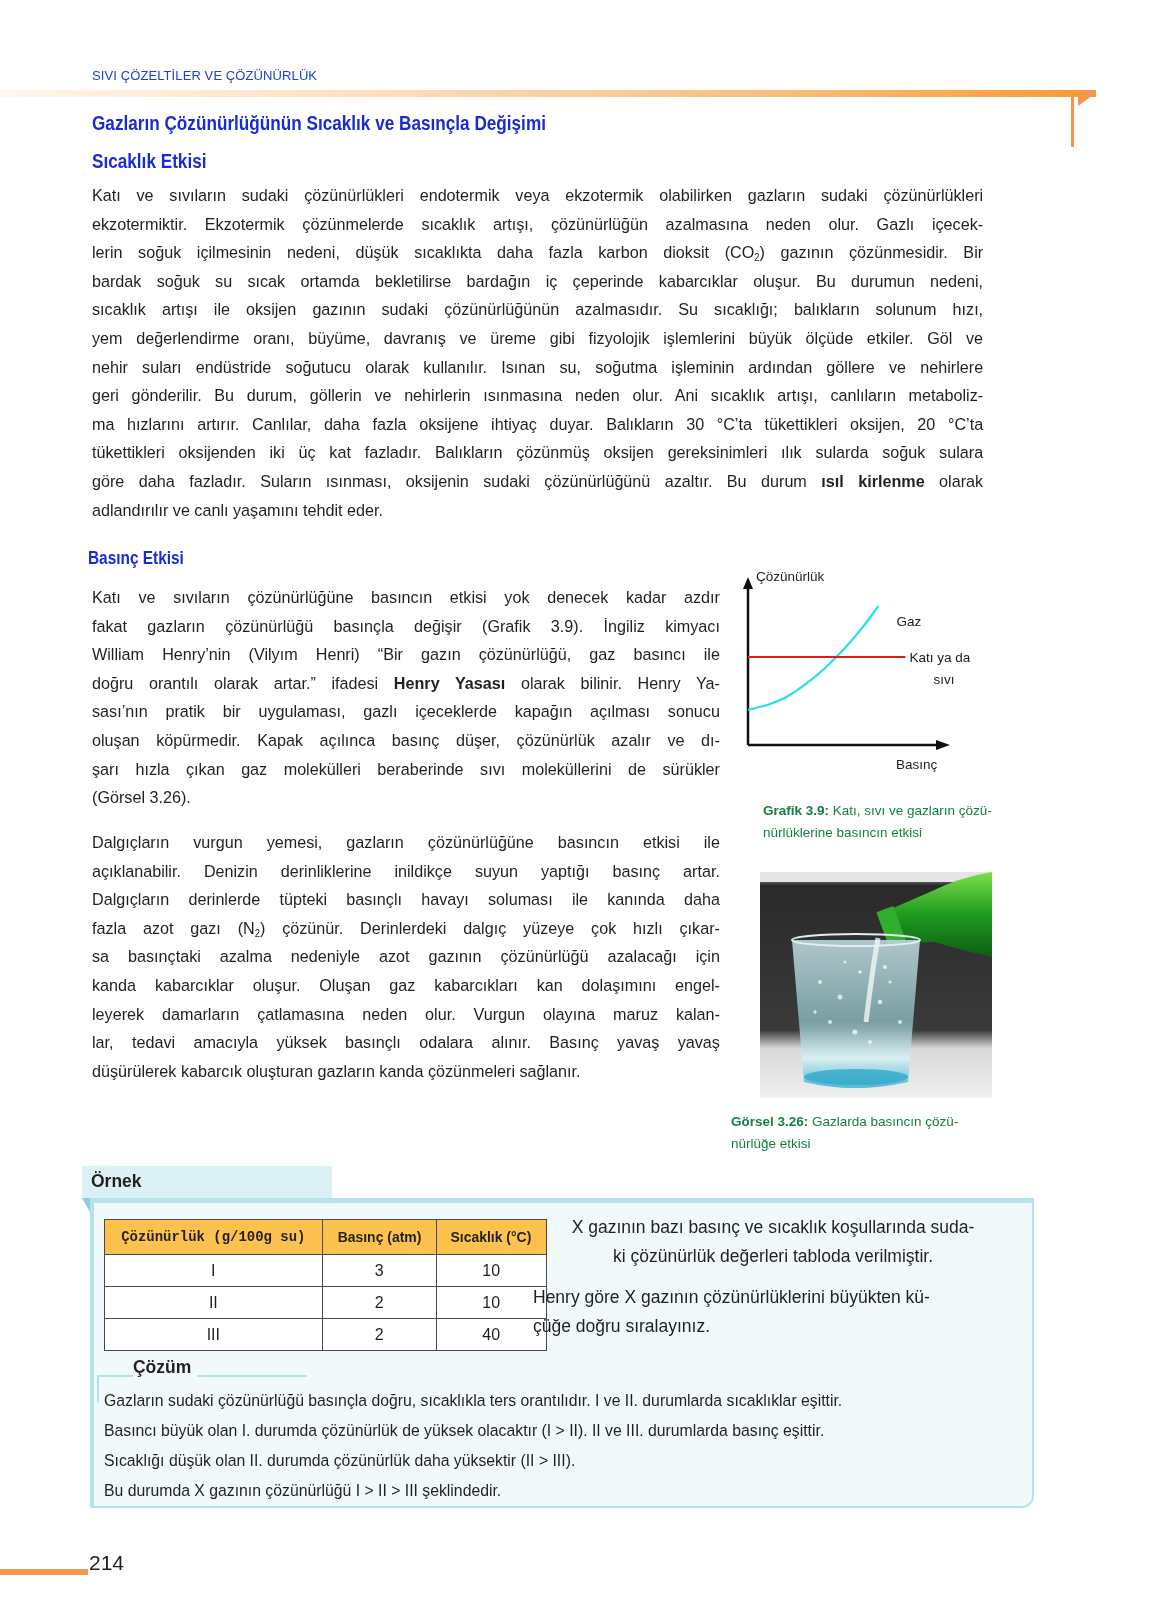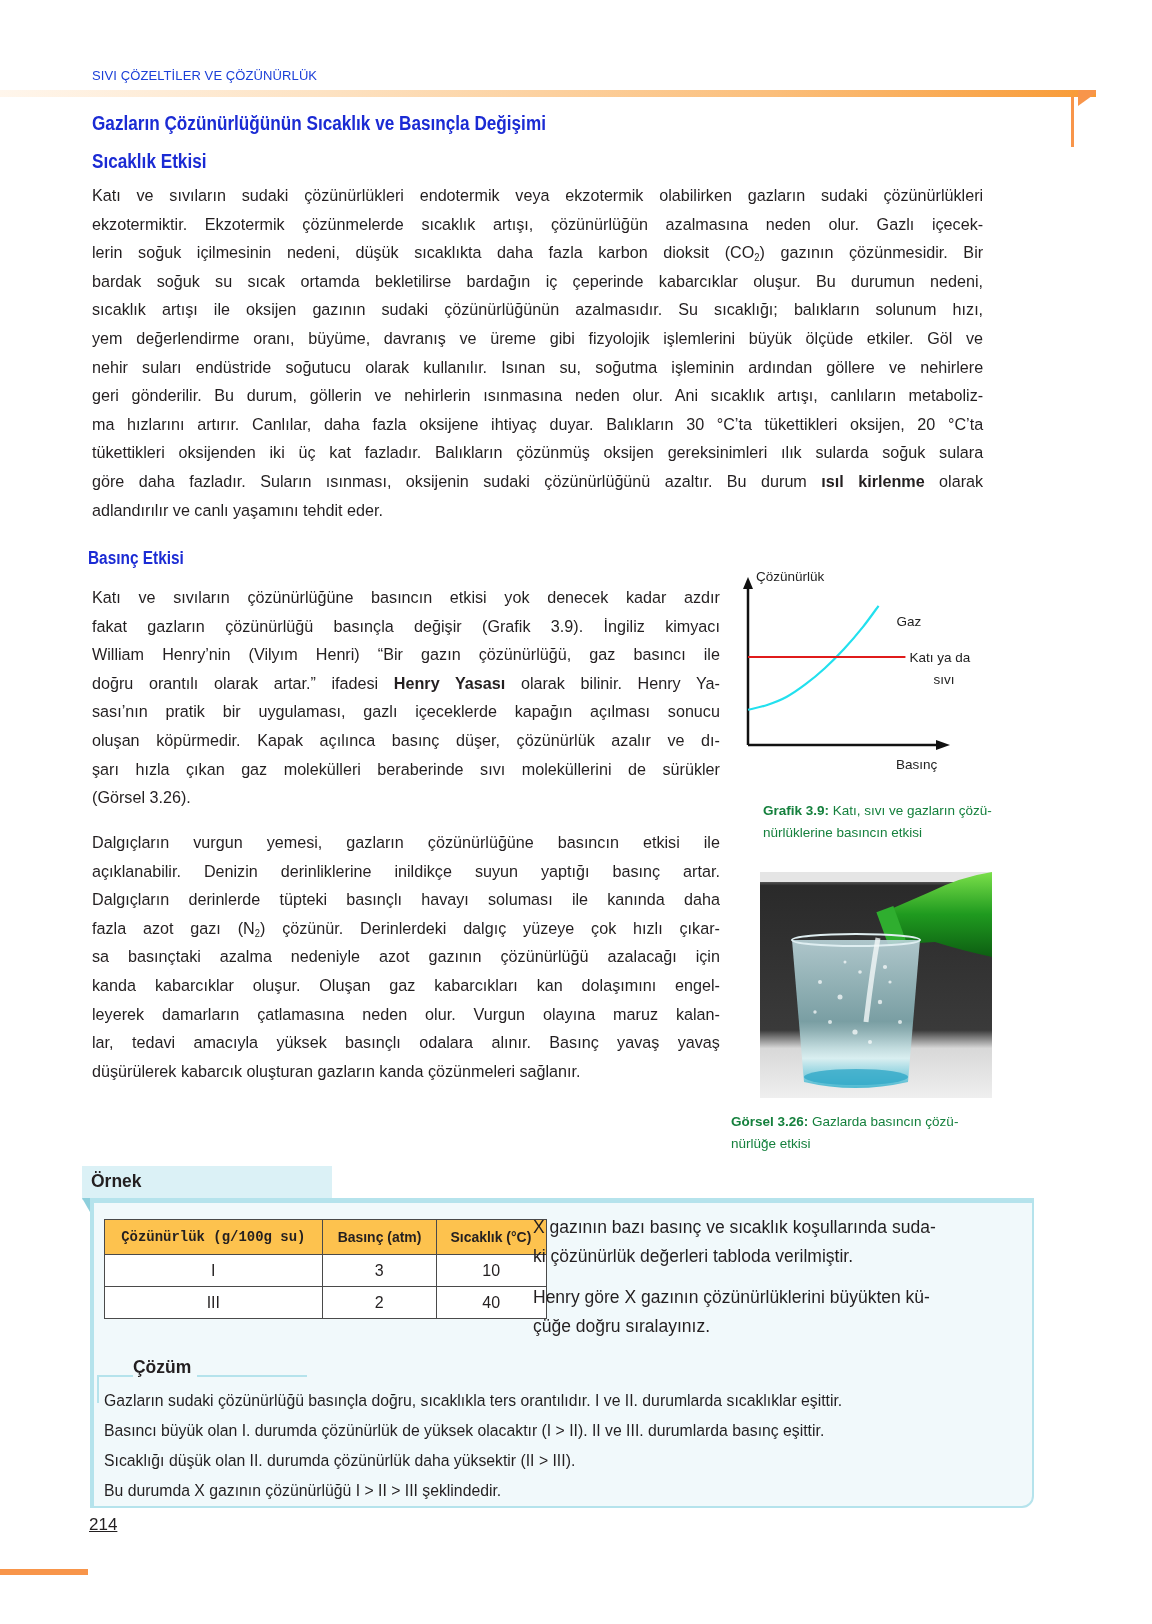--- a/index.html
+++ b/index.html
@@ -49,7 +49,7 @@
   table.data th span { display:inline-block; transform:scaleX(0.9); }
   table.data td { height:29px; border:1.5px solid #4a4a4a; text-align:center; font-size:16px; }
   .c1 { width:176px;font-family:Liberation Mono, monospace; } .c2 { width:101px;text-decoration:underline; } .c3 { width:97px; }
-  .q { left:533px; top:1213px; width:480px; font-size:17.5px; line-height:29px; }
+  .q { left:533px; top:1213px; width:480px; font-size:17.5px; line-height:29px;text-align:center; }
   .q2 { left:533px; top:1283px; width:480px; font-size:17.5px; line-height:29px; }
   .cozum-label { left:133px; top:1356px; font-size:19px; font-weight:bold;
                  transform:scaleX(0.92); transform-origin:left; }

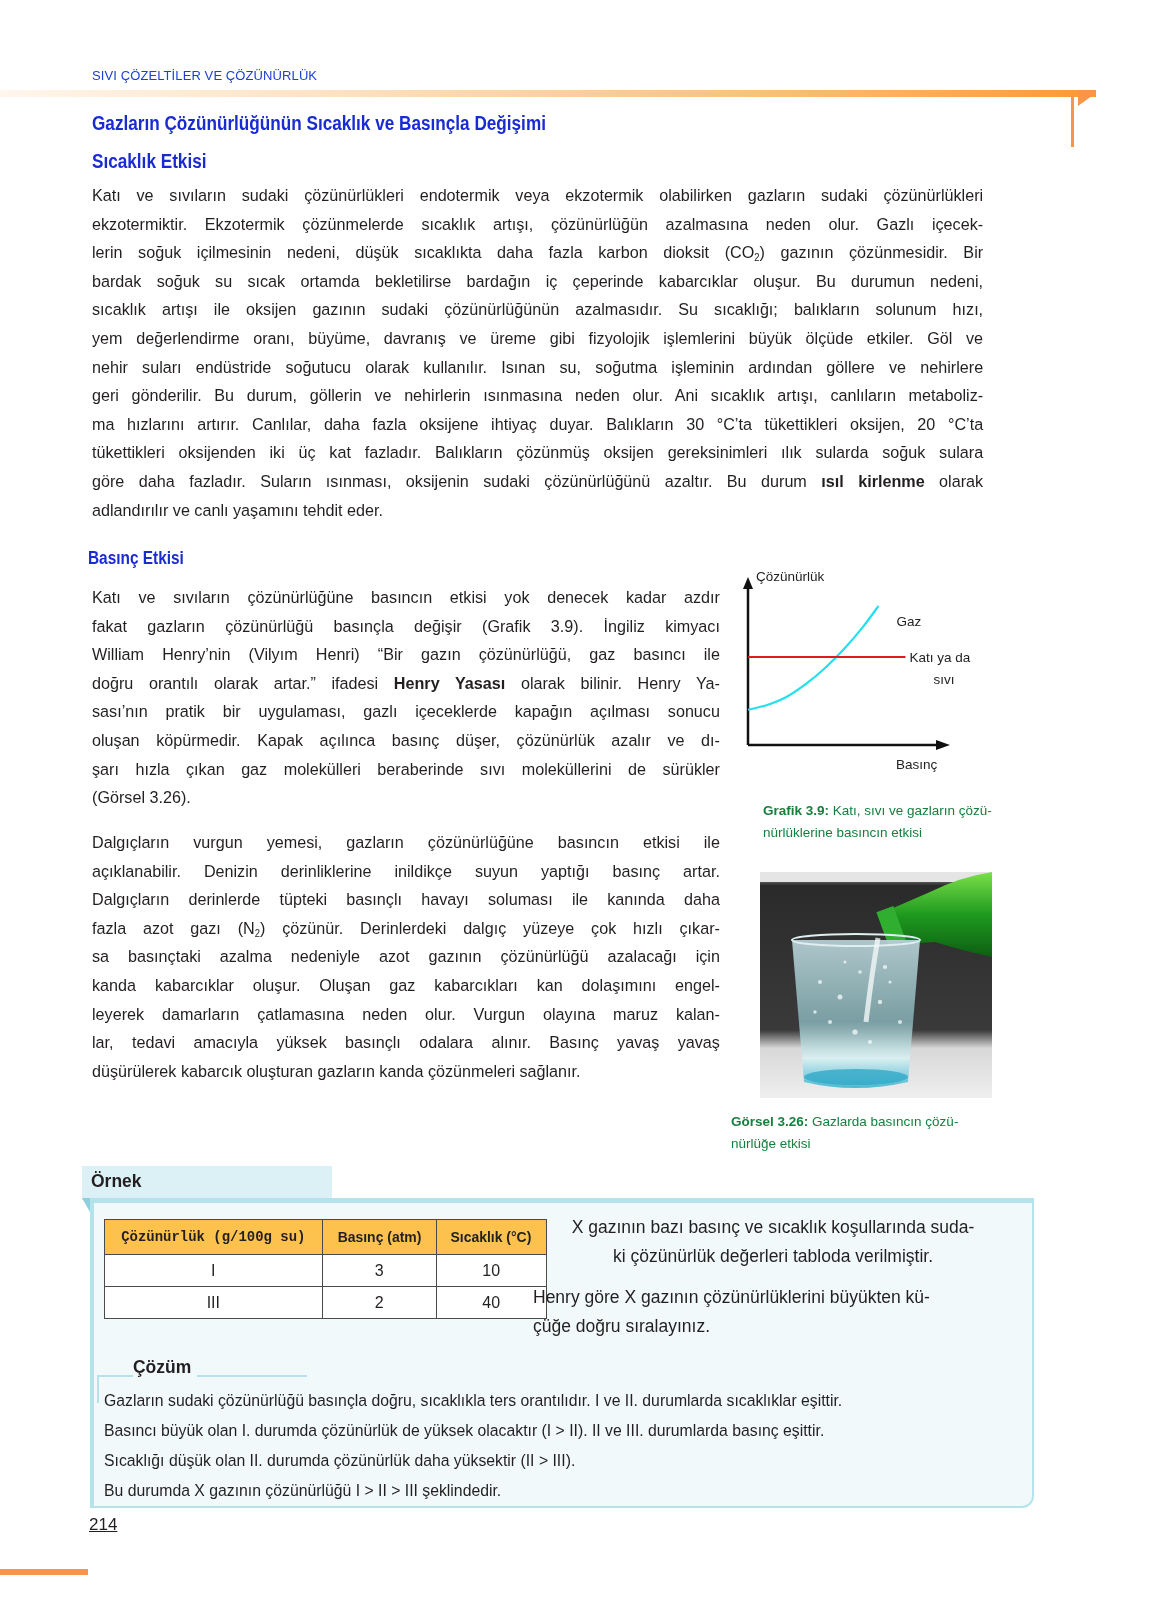--- a/index.html
+++ b/index.html
@@ -205,6 +205,11 @@
       <td>10</td>
     </tr>
     <tr>
+      <td>II</td>
+      <td>2</td>
+      <td>10</td>
+    </tr>
+    <tr>
       <td>III</td>
       <td>2</td>
       <td>40</td>

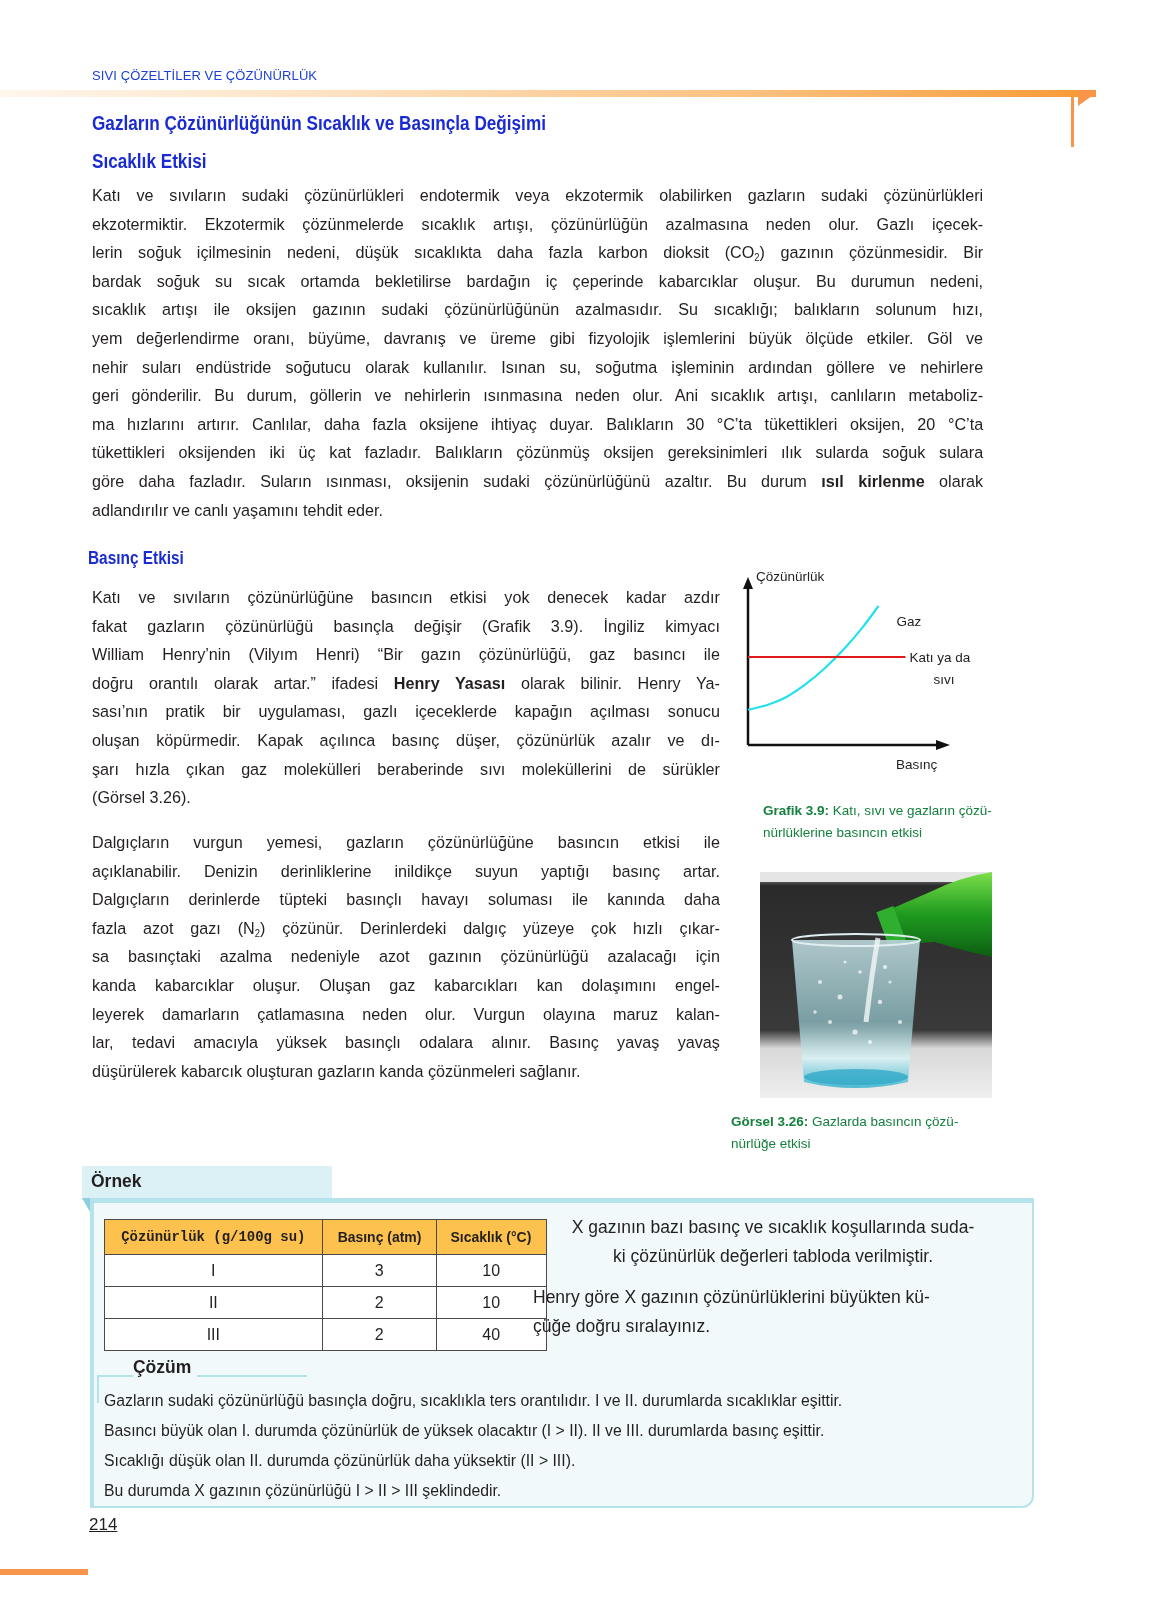--- a/index.html
+++ b/index.html
@@ -58,7 +58,7 @@
   .cozum-rule-v { left:97px; top:1375px; width:2px; height:28px; background:#b5e3ec; }
   .cozum-text { left:104px; top:1386px; width:920px; font-size:16.8px; line-height:30px; }
   .cozum-text .line { display:block; white-space:nowrap; }
-  .page-num { left:89px; top:1515px; font-size:17px;text-decoration:underline; }
+  .page-num { left:89px; top:1551px; font-size:21px; }
   .page-bar { left:0; top:1569px; width:88px; height:6px; background:#f8954a; }
 </style>
 </head>

